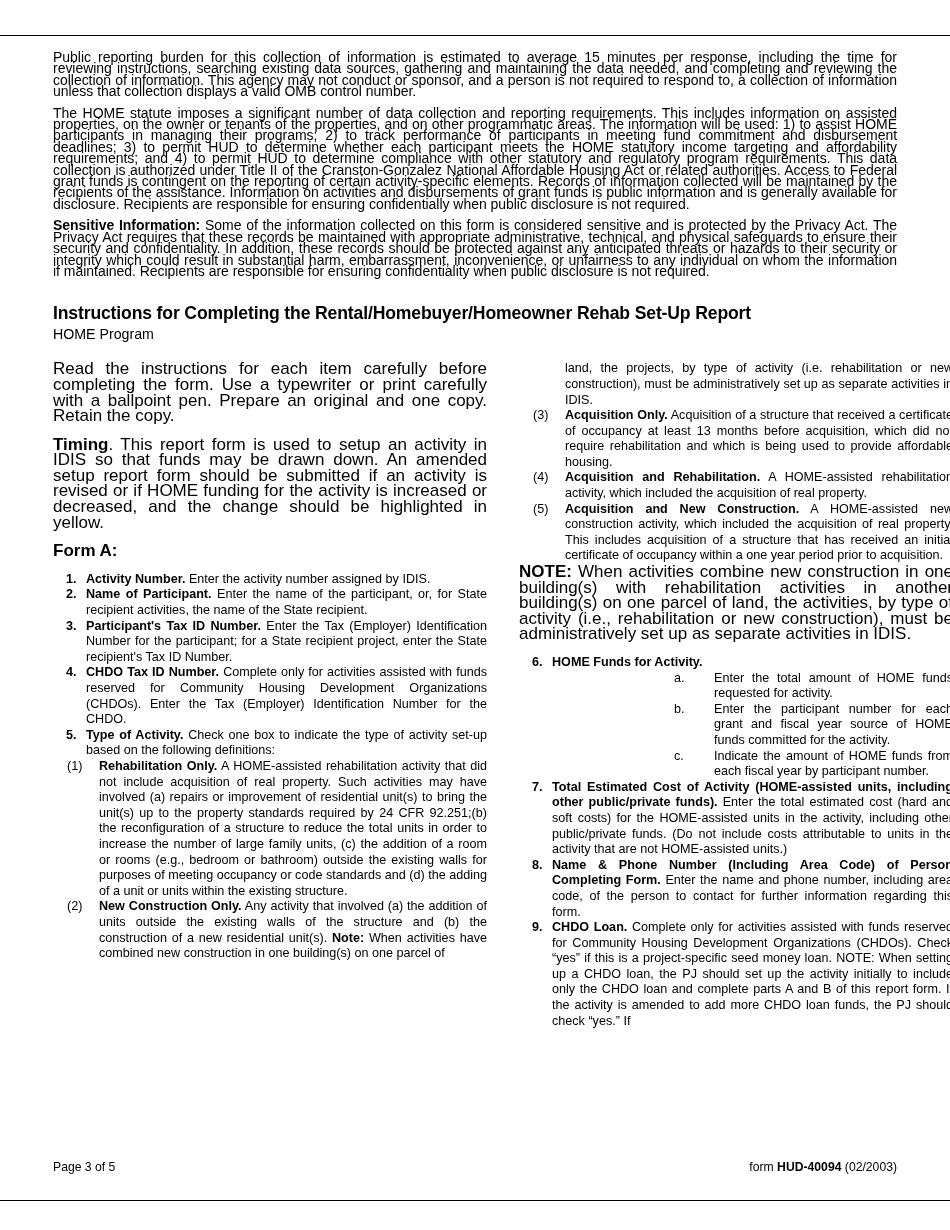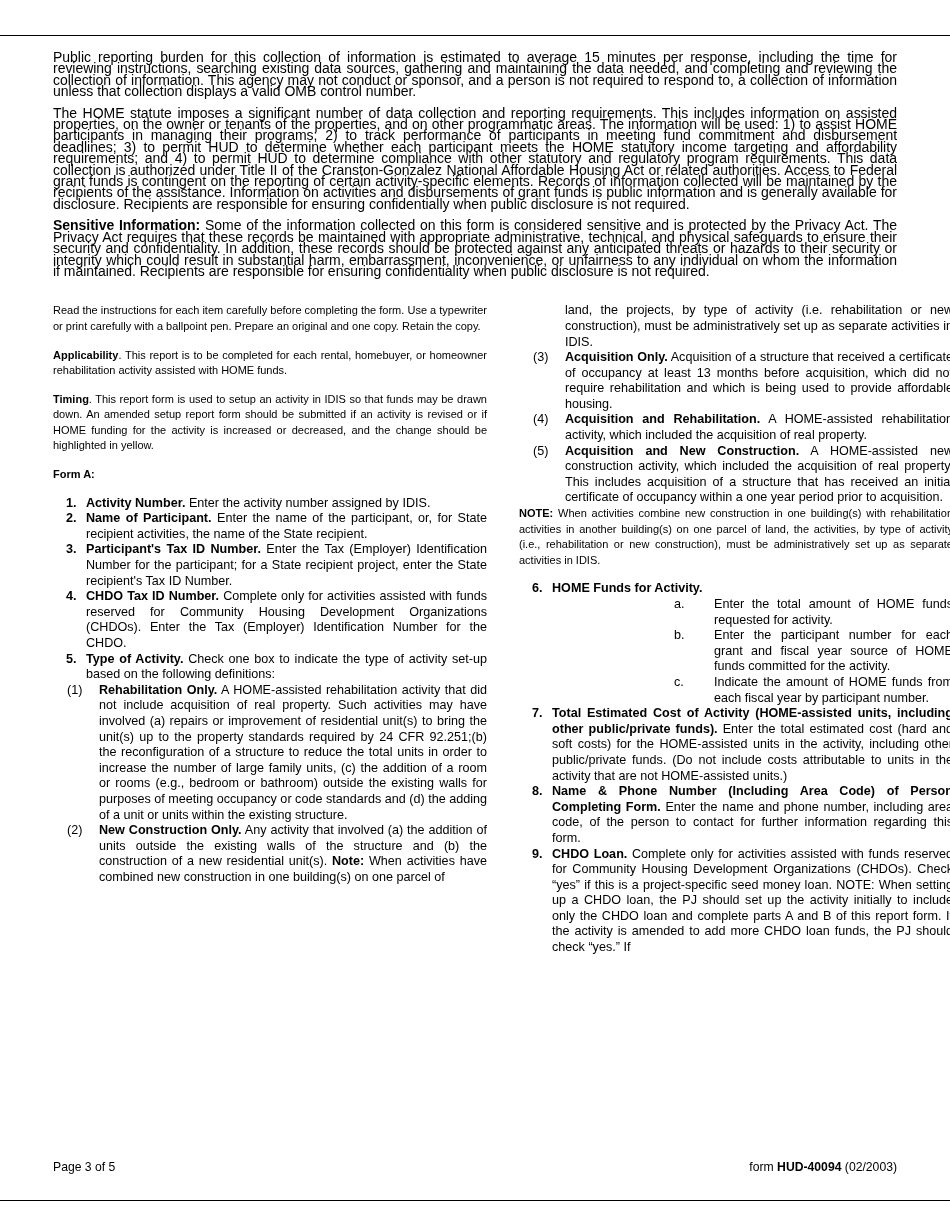--- a/index.html
+++ b/index.html
@@ -191,6 +191,7 @@
     </div>
 
     <div class="title-block">
+      <h1 class="doc-title">Instructions for Completing the Rental/Homebuyer/Homeowner Rehab Set-Up Report</h1>
     </div>
 
     <div class="columns">

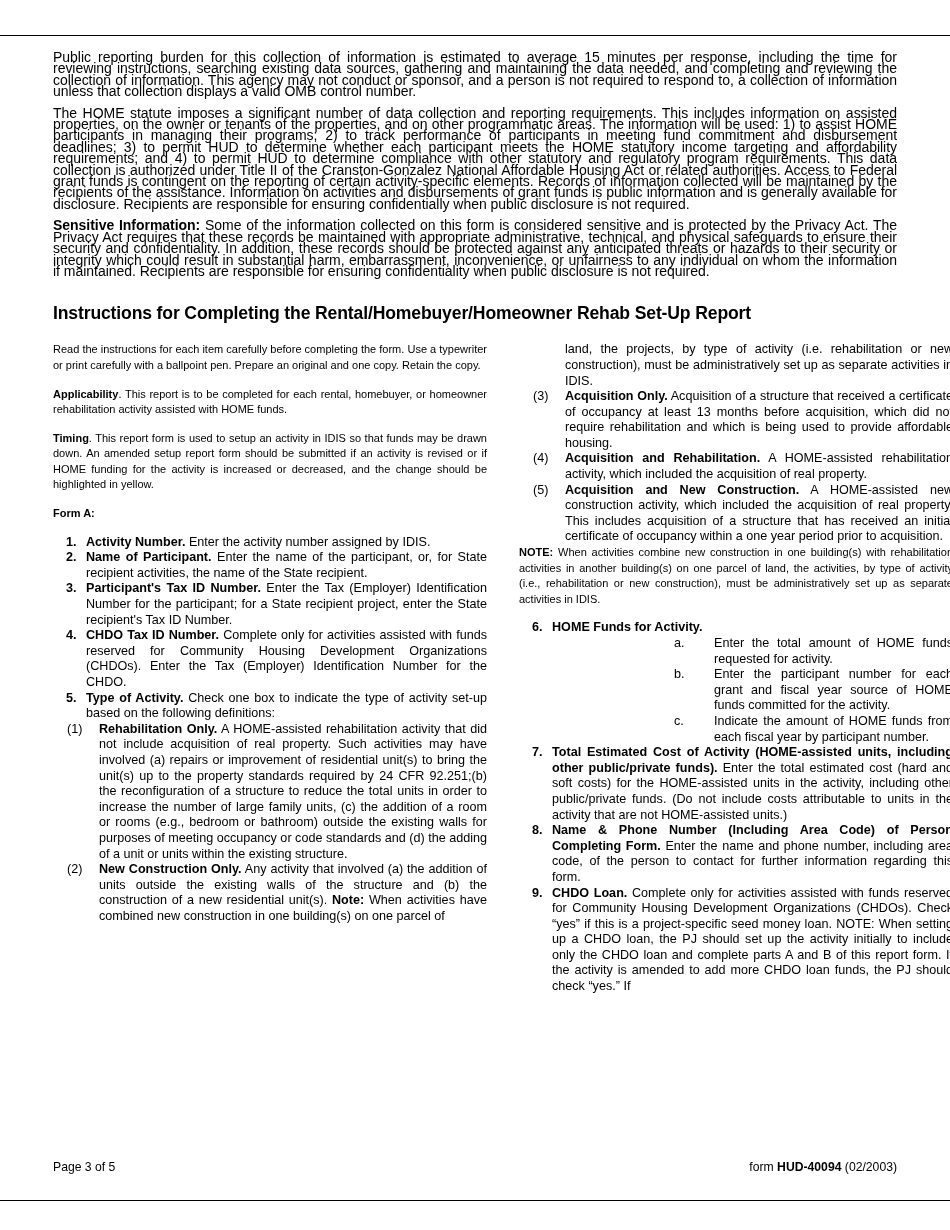--- a/index.html
+++ b/index.html
@@ -192,6 +192,7 @@
 
     <div class="title-block">
       <h1 class="doc-title">Instructions for Completing the Rental/Homebuyer/Homeowner Rehab Set-Up Report</h1>
+      <div class="doc-subtitle">HOME Program</div>
     </div>
 
     <div class="columns">

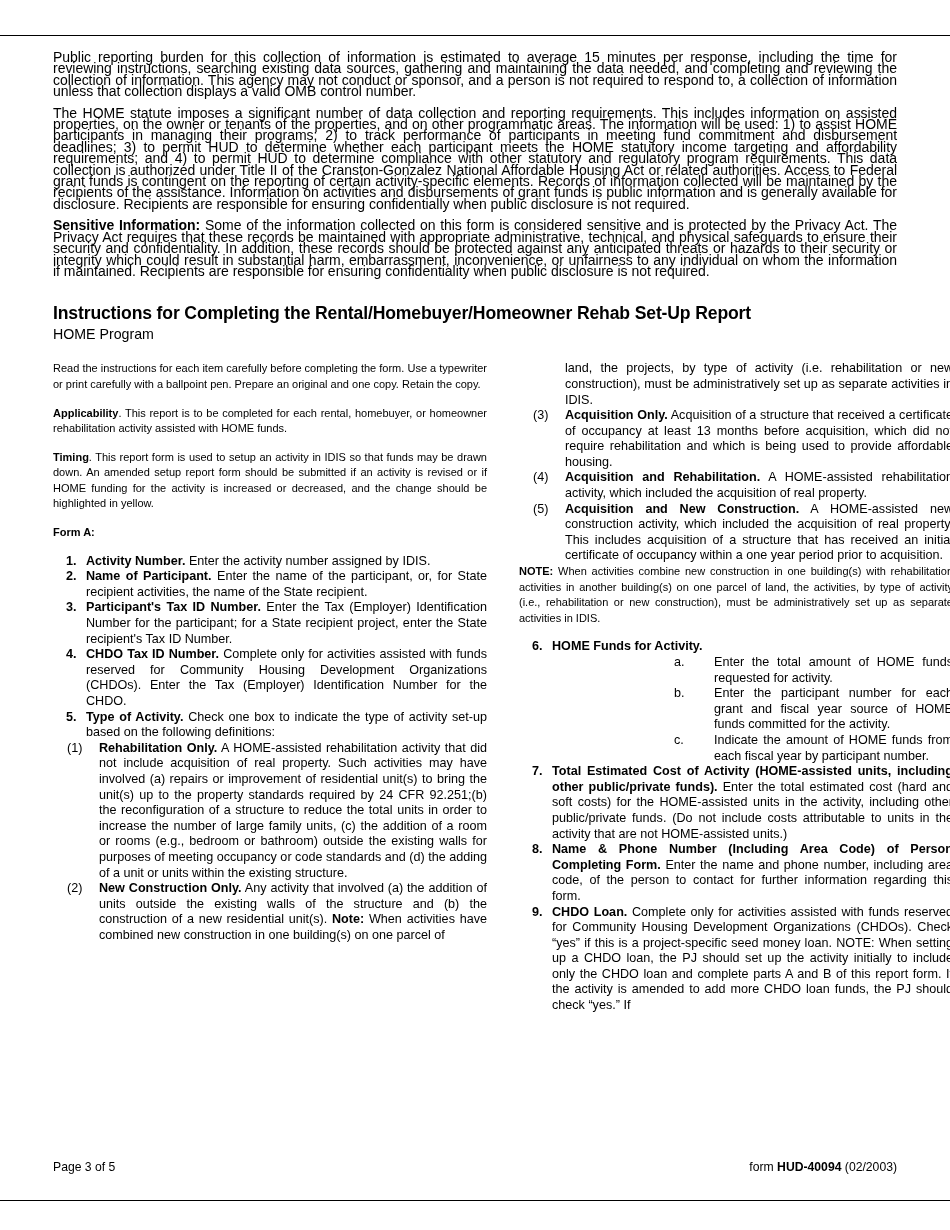--- a/index.html
+++ b/index.html
@@ -81,7 +81,7 @@
   .col p,
   .col .para {
     margin: 0 0 13px 0;
-    font-size: 11px;
+    font-size: 17px;
     line-height: 15.6px;
     text-align: justify;
     text-justify: inter-word;

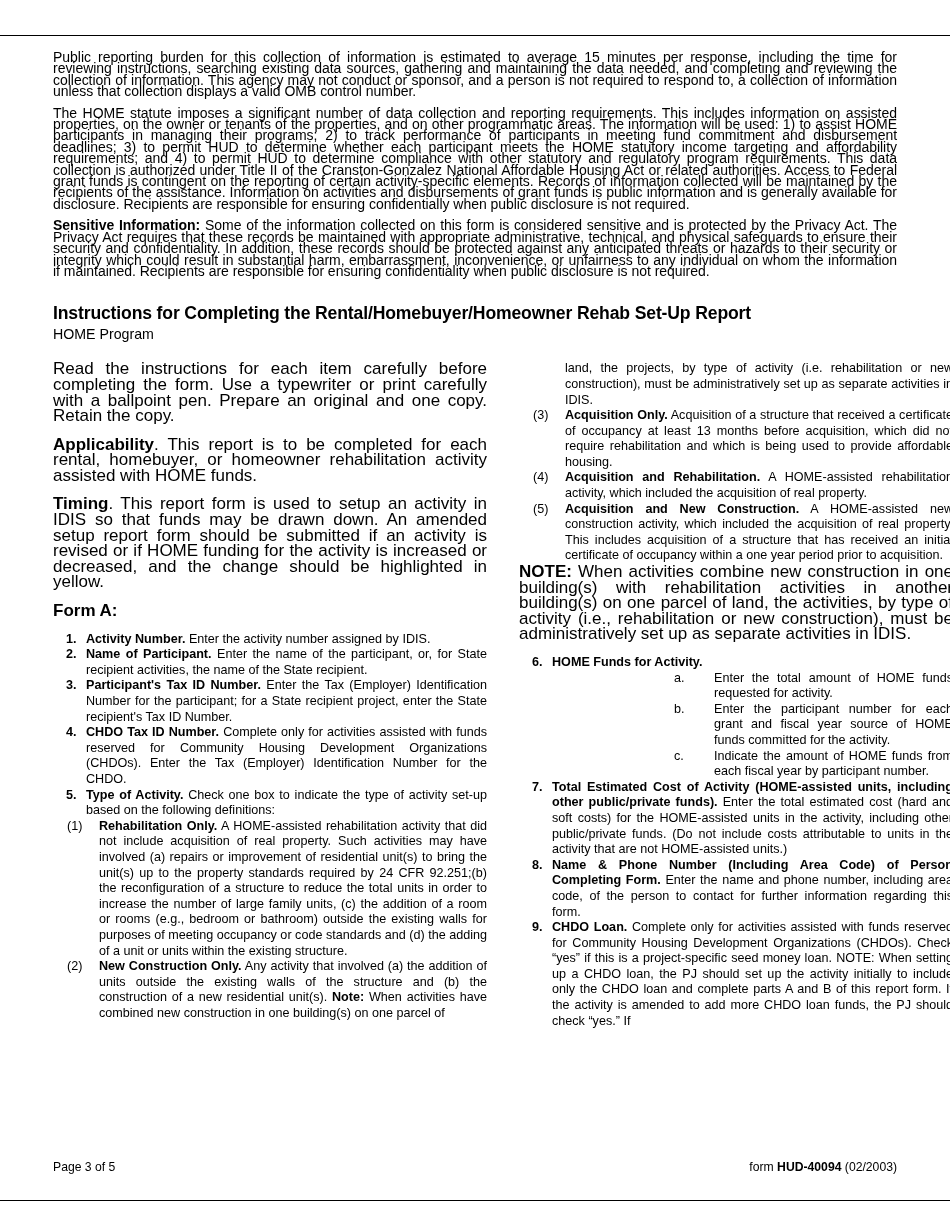--- a/index.html
+++ b/index.html
@@ -201,7 +201,6 @@
 
         <p>Read the instructions for each item carefully before completing the form.  Use a typewriter or print carefully with a ballpoint pen.  Prepare an original and one copy.  Retain the copy.</p>
 
-        <p><span class="b">Applicability</span><span>.  This report is to be completed for each rental, homebuyer, or homeowner rehabilitation activity assisted with HOME funds.</span></p>
 
         <p><span class="b">Timing</span><span>.  This report form is used to setup an activity in IDIS so that funds may be drawn down.  An amended setup report form should be submitted if an activity is revised or if HOME funding for the activity is increased or decreased, and the change should be highlighted in yellow.</span></p>
 

